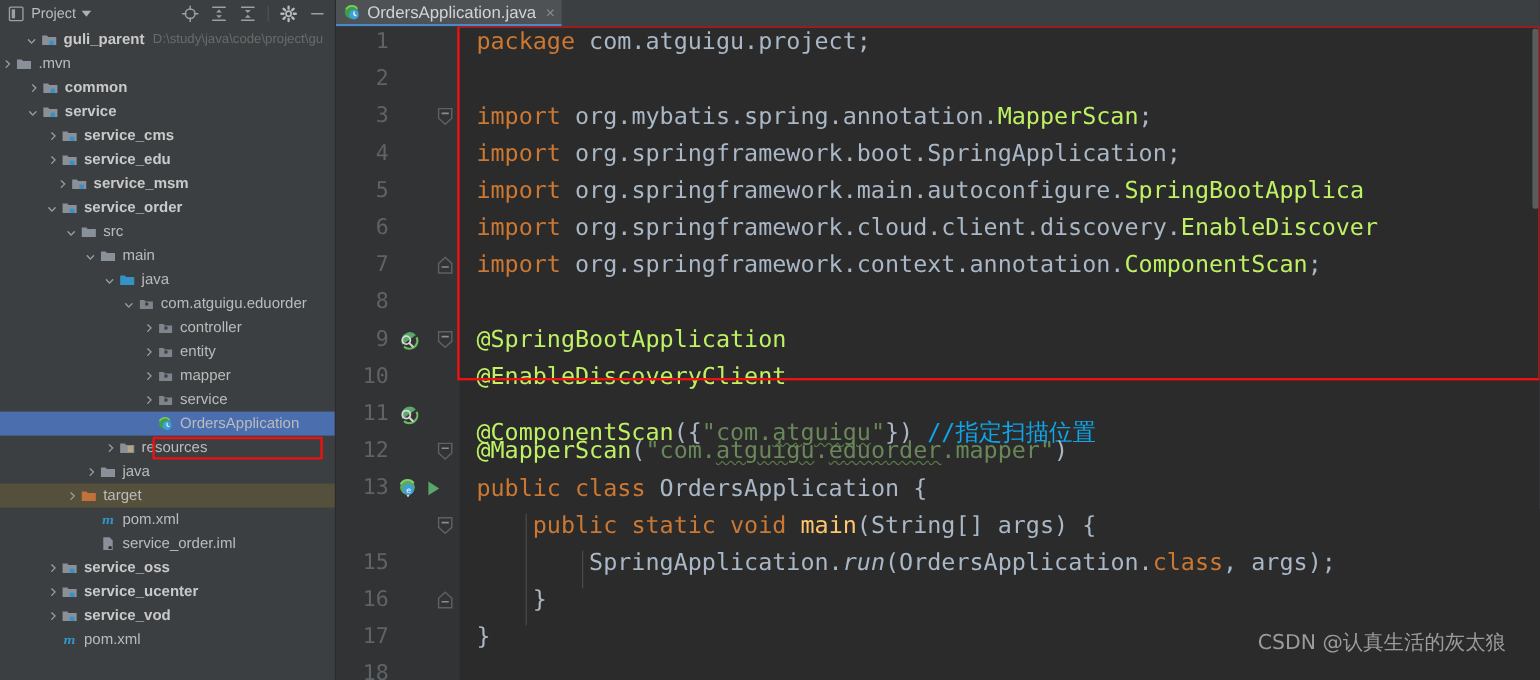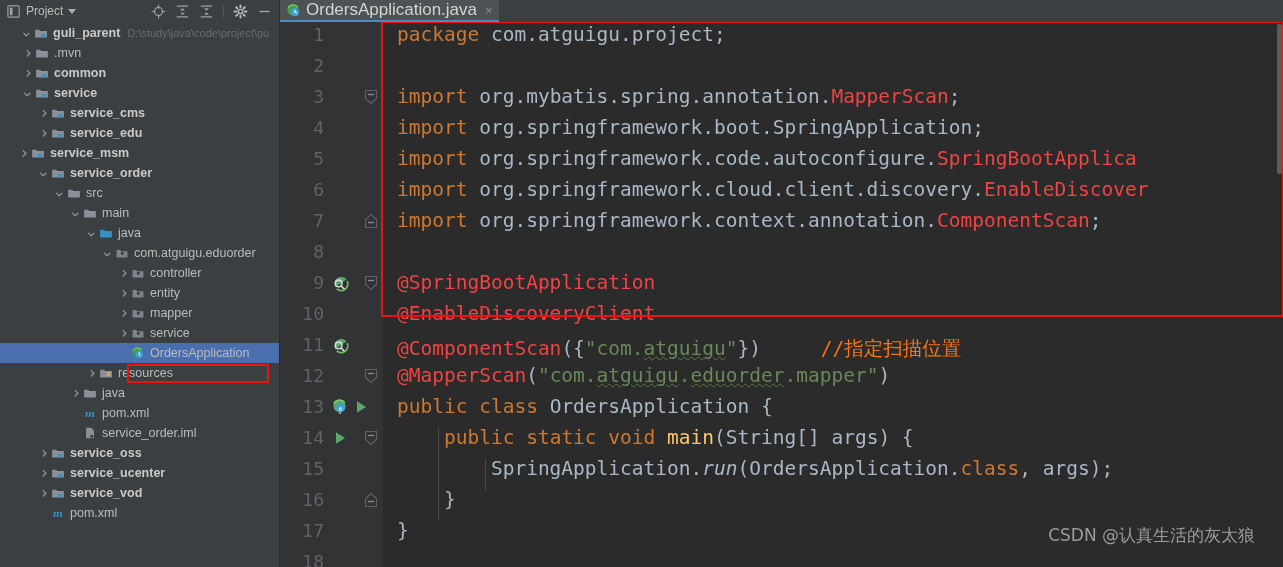--- a/index.html
+++ b/index.html
@@ -32,7 +32,7 @@
     height: 22px; background: #4e5254; display: flex; align-items: center;
     gap: 5px; padding: 0 6px 0 6px; border-bottom: 2px solid #4a88c7;
   }
-  .tab-name { color: #d3d3d3; font-size: 17px; white-space: nowrap; }
+  .tab-name { color: #d3d3d3; font-size: 14px; white-space: nowrap; }
   .tab-close { color: #8c8c8c; font-size: 13px; line-height: 1; padding-left: 3px; }
   .spring-ic { width: 15px; height: 15px; flex: 0 0 15px; }
 

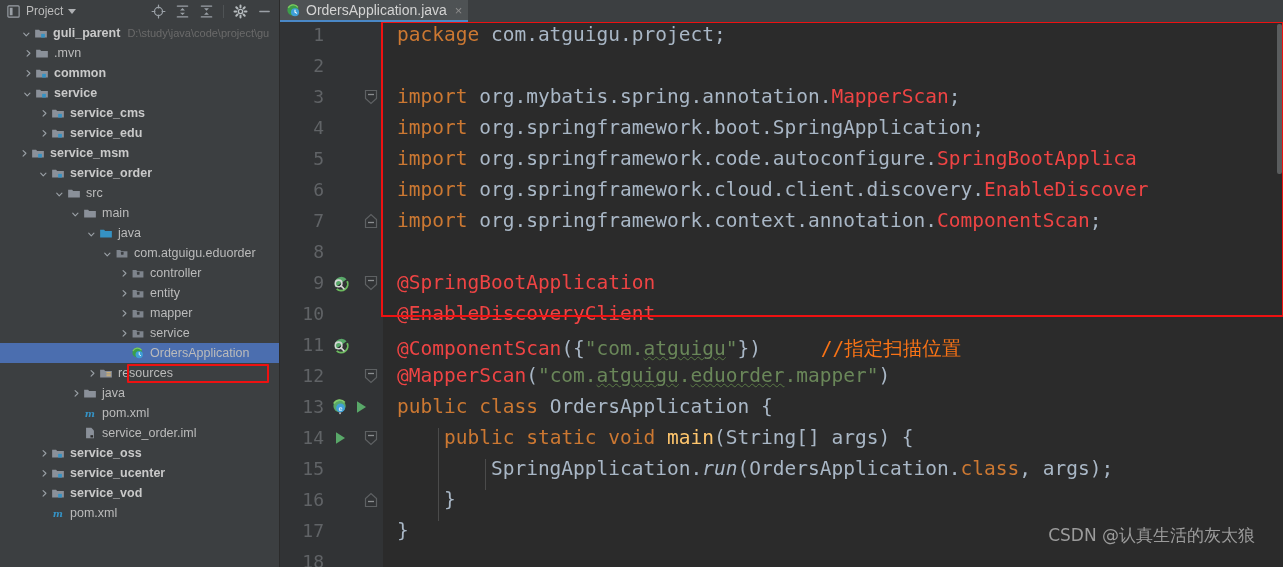--- a/index.html
+++ b/index.html
@@ -180,7 +180,7 @@
           <span class="tlabel bold">guli_parent</span>
           <span class="tpath">D:\study\java\code\project\gu</span>
         </div>
-        <div class="trow" style="padding-left:22px">
+        <div class="trow" style="">
           <svg class="arrow" viewBox="0 0 13 13">
             <path d="M6 3.2l3.4 3L6 9.6" fill="none" stroke="#9aa0a6" stroke-width="1.3" stroke-linecap="round" stroke-linejoin="round"></path>
           </svg>

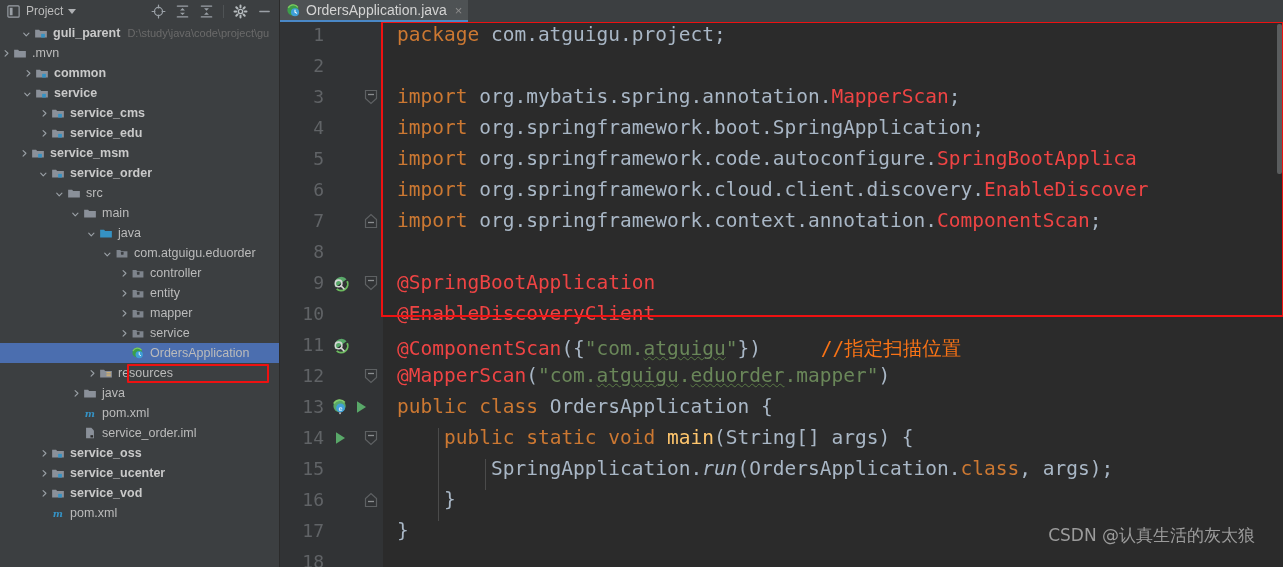--- a/index.html
+++ b/index.html
@@ -88,7 +88,7 @@
     color: #a9b7c6; padding-left: 14px;
   }
   .kw   { color: #cc7832; }
-  .ann  { color: #ef4444; }
+  .ann  { color: #bef264; }
   .str  { color: #6a8759; }
   .cmt  { color: #f97316; margin-left: 48px; }
   .plain{ color: #a9b7c6; }

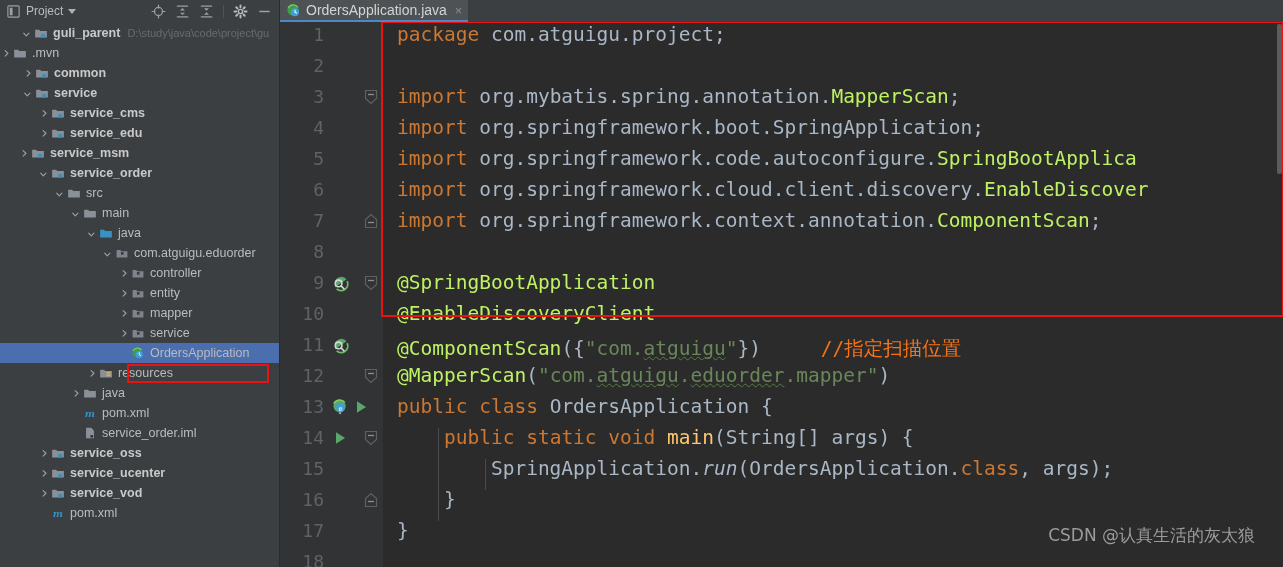--- a/index.html
+++ b/index.html
@@ -229,7 +229,7 @@
           </svg>
           <span class="tlabel bold">service_edu</span>
         </div>
-        <div class="trow" style="padding-left:18px">
+        <div class="trow" style="padding-left:46px">
           <svg class="arrow" viewBox="0 0 13 13">
             <path d="M6 3.2l3.4 3L6 9.6" fill="none" stroke="#9aa0a6" stroke-width="1.3" stroke-linecap="round" stroke-linejoin="round"></path>
           </svg>

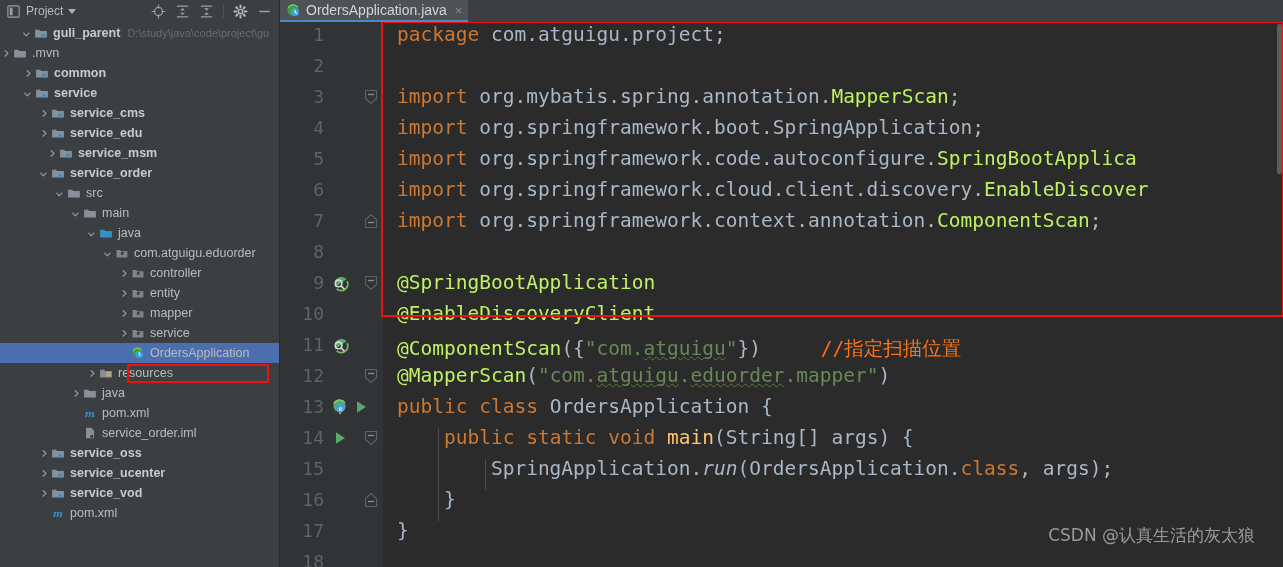--- a/index.html
+++ b/index.html
@@ -569,7 +569,7 @@
           <div class="cline" style="top:28px"></div>
           <div class="cline" style="top:59px"><span class="kw">import </span><span class="plain">org.mybatis.spring.annotation.</span><span class="ann">MapperScan</span><span class="plain">;</span></div>
           <div class="cline" style="top:90px"><span class="kw">import </span><span class="plain">org.springframework.boot.SpringApplication;</span></div>
-          <div class="cline" style="top:121px"><span class="kw">import </span><span class="plain">org.springframework.code.autoconfigure.</span><span class="ann">SpringBootApplica</span></div>
+          <div class="cline" style="top:121px"><span class="kw">import </span><span class="plain">org.springframework.main.autoconfigure.</span><span class="ann">SpringBootApplica</span></div>
           <div class="cline" style="top:152px"><span class="kw">import </span><span class="plain">org.springframework.cloud.client.discovery.</span><span class="ann">EnableDiscover</span></div>
           <div class="cline" style="top:183px"><span class="kw">import </span><span class="plain">org.springframework.context.annotation.</span><span class="ann">ComponentScan</span><span class="plain">;</span></div>
           <div class="cline" style="top:214px"></div>

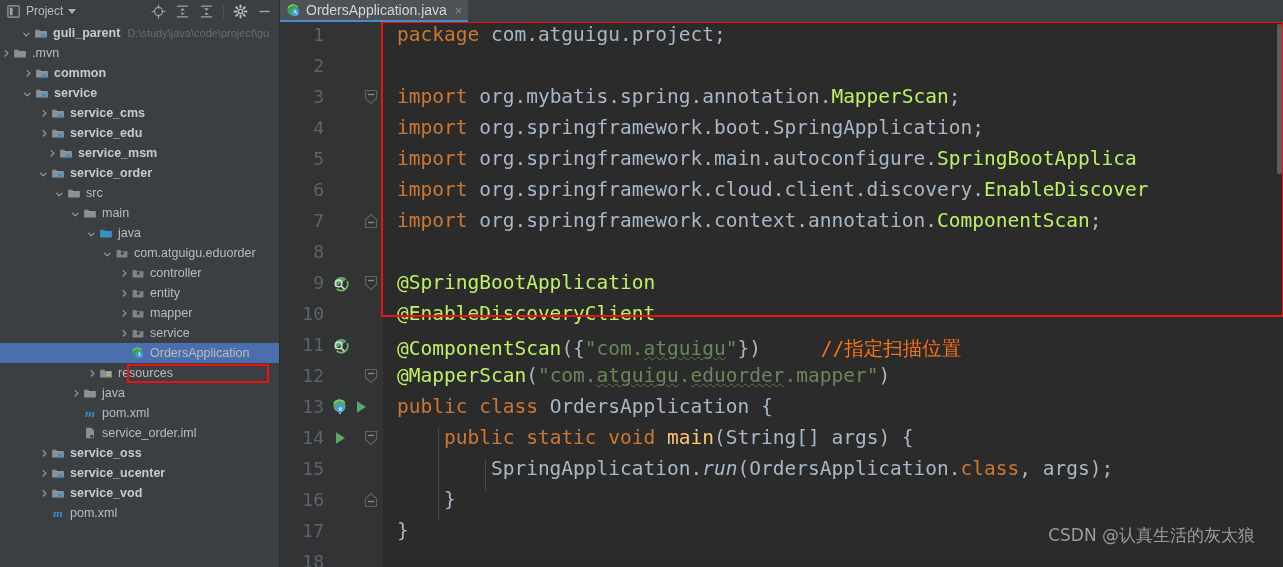--- a/index.html
+++ b/index.html
@@ -575,7 +575,7 @@
           <div class="cline" style="top:214px"></div>
           <div class="cline" style="top:245px"><span class="ann">@SpringBootApplication</span></div>
           <div class="cline" style="top:276px"><span class="ann">@EnableDiscoveryClient</span></div>
-          <div class="cline" style="top:311px"><span class="ann">@ComponentScan</span><span class="plain">({</span><span class="str">"com.</span><span class="str wavy">atguigu</span><span class="str">"</span><span class="plain">}) </span><span class="cmt">//指定扫描位置</span></div>
+          <div class="cline" style="top:323px"><span class="ann">@ComponentScan</span><span class="plain">({</span><span class="str">"com.</span><span class="str wavy">atguigu</span><span class="str">"</span><span class="plain">}) </span><span class="cmt">//指定扫描位置</span></div>
           <div class="cline" style="top:338px"><span class="ann">@MapperScan</span><span class="plain">(</span><span class="str">"com.</span><span class="str wavy">atguigu</span><span class="str">.</span><span class="str wavy">eduorder</span><span class="str">.mapper"</span><span class="plain">)</span></div>
           <div class="cline" style="top:369px"><span class="kw">public </span><span class="kw">class </span><span class="plain">OrdersApplication </span><span class="plain">{</span></div>
           <div class="cline" style="top:400px"><span class="plain">    </span><span class="kw">public </span><span class="kw">static </span><span class="kw">void </span><span class="mth">main</span><span class="plain">(String[] args) {</span></div>

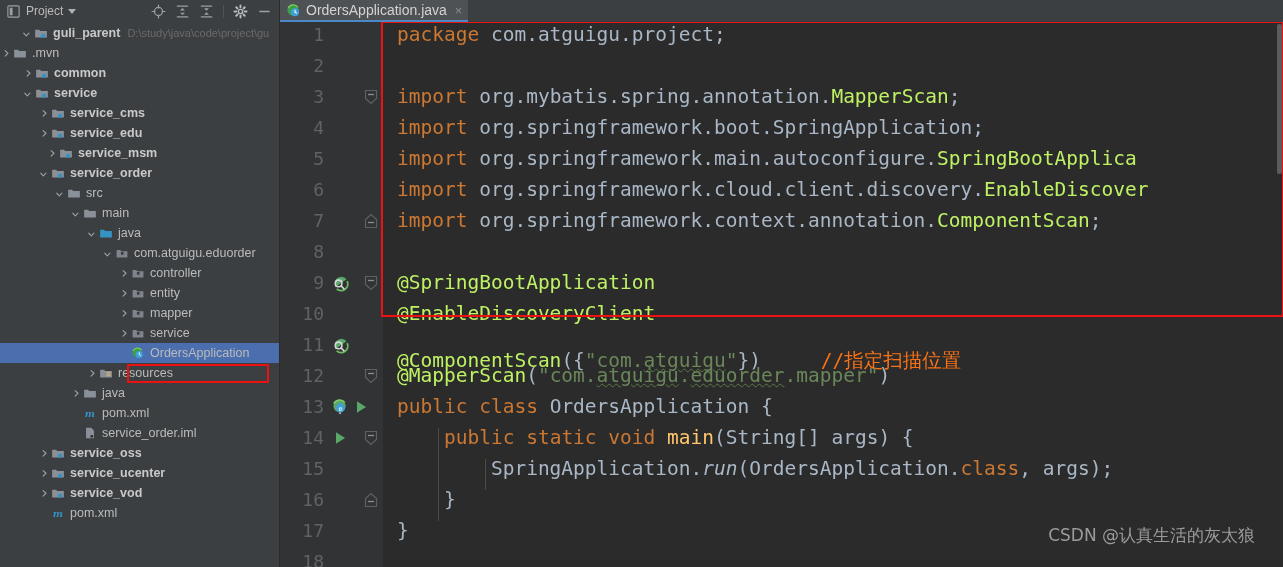--- a/index.html
+++ b/index.html
@@ -90,7 +90,7 @@
   .kw   { color: #cc7832; }
   .ann  { color: #bef264; }
   .str  { color: #6a8759; }
-  .cmt  { color: #f97316; margin-left: 48px; }
+  .cmt  { color: #0ea5e9; }
   .plain{ color: #a9b7c6; }
   .mth  { color: #ffc66d; }
   .italic { font-style: italic; }

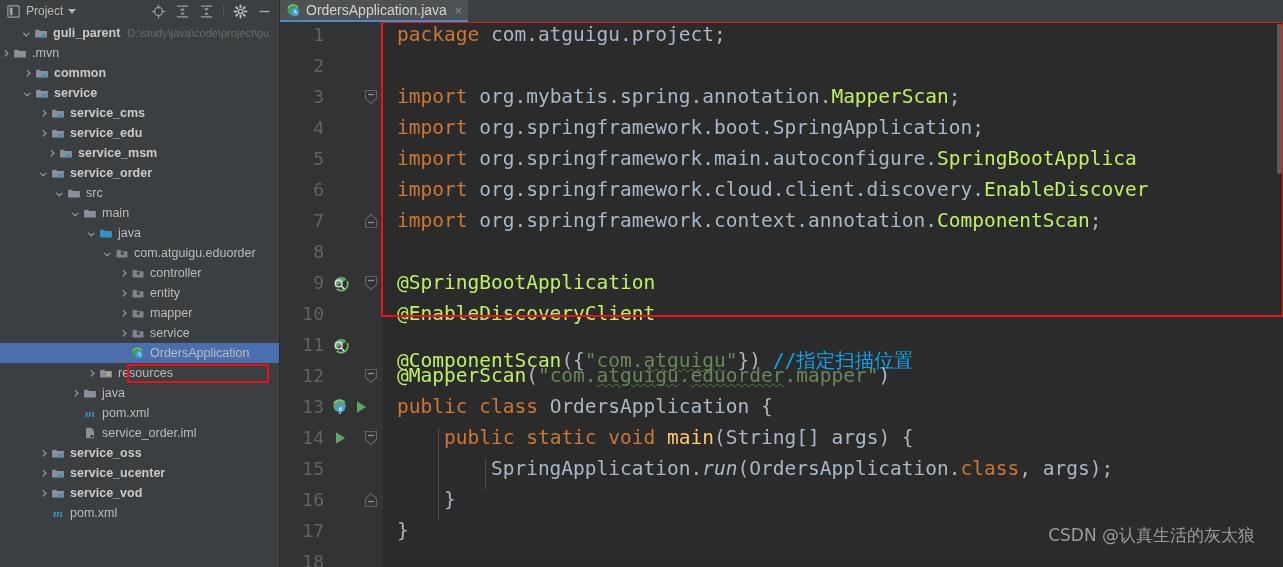--- a/index.html
+++ b/index.html
@@ -357,6 +357,15 @@
           </svg>
           <span class="tlabel">java</span>
         </div>
+        <div class="trow excluded" style="padding-left:54px">
+          <svg class="arrow" viewBox="0 0 13 13">
+            <path d="M6 3.2l3.4 3L6 9.6" fill="none" stroke="#9aa0a6" stroke-width="1.3" stroke-linecap="round" stroke-linejoin="round"></path>
+          </svg>
+          <svg class="ic" viewBox="0 0 16 16">
+            <path d="M1.3 4.2h4.5l1.2 1.4h7.7v7.6H1.3z" fill="#c2713a"></path>
+          </svg>
+          <span class="tlabel">target</span>
+        </div>
         <div class="trow" style="padding-left:70px">
           <span class="arrow-spacer"></span>
           <svg class="ic" viewBox="0 0 16 16">

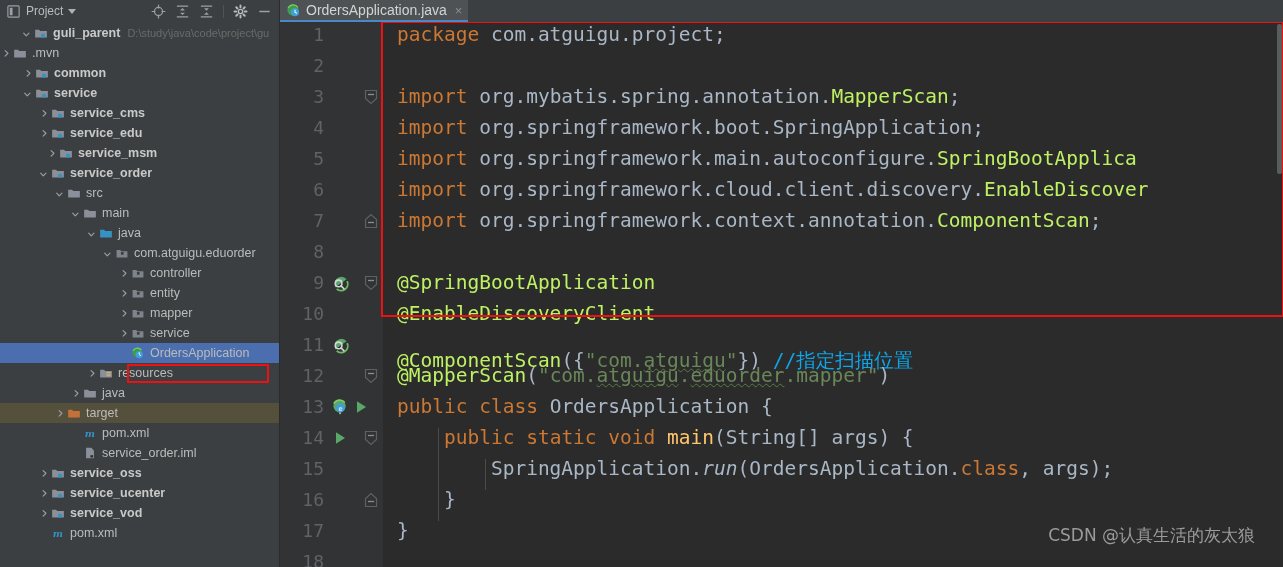--- a/index.html
+++ b/index.html
@@ -533,14 +533,6 @@
             </span>
           </div>
           <div class="fold" style="top:369px"></div>
-          <div class="gut-line" style="top:400px">
-            <span class="lnum">14</span>
-            <span class="gut-icons">
-              <svg width="18" height="18" viewBox="0 0 18 18">
-                <path d="M5 3.3L14 9l-9 5.7z" fill="#59a869"></path>
-              </svg>
-            </span>
-          </div>
           <div class="fold" style="top:400px">
             <svg width="14" height="16" viewBox="0 0 14 16">
               <path d="M1.5 1.5h11v8l-5.5 5-5.5-5z" fill="none" stroke="#5e6163" stroke-width="1.2"></path>

